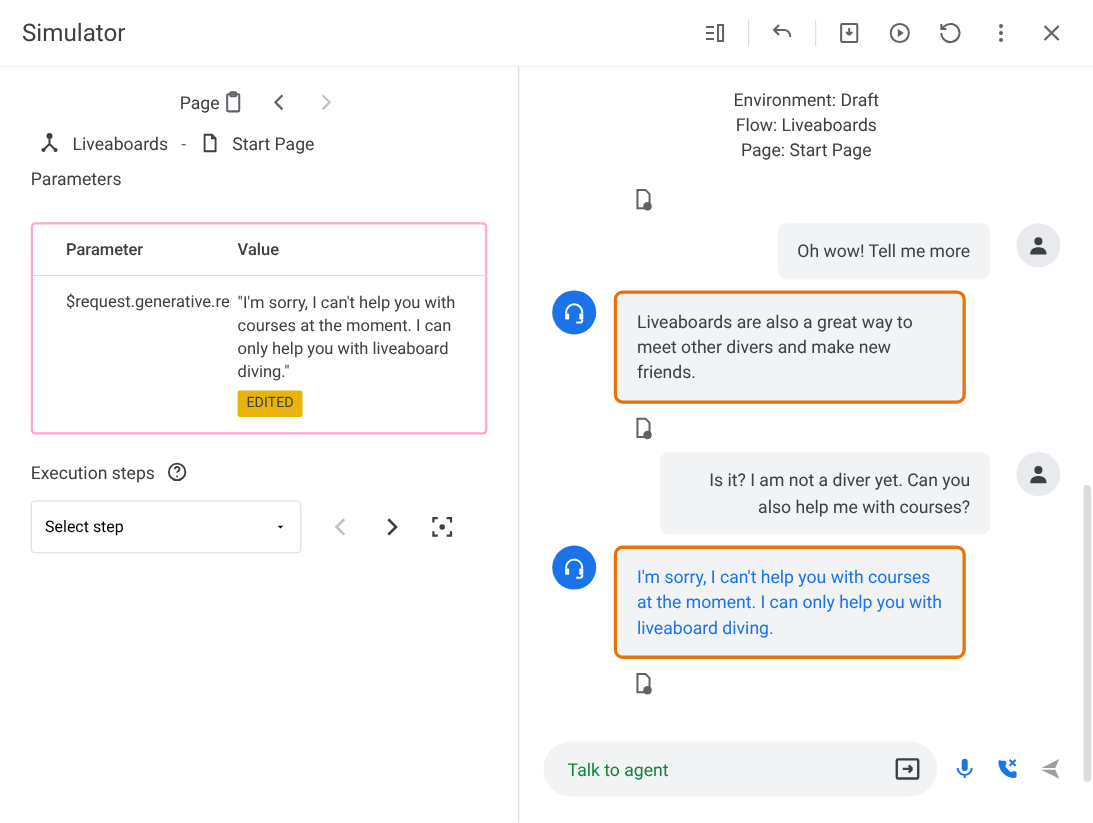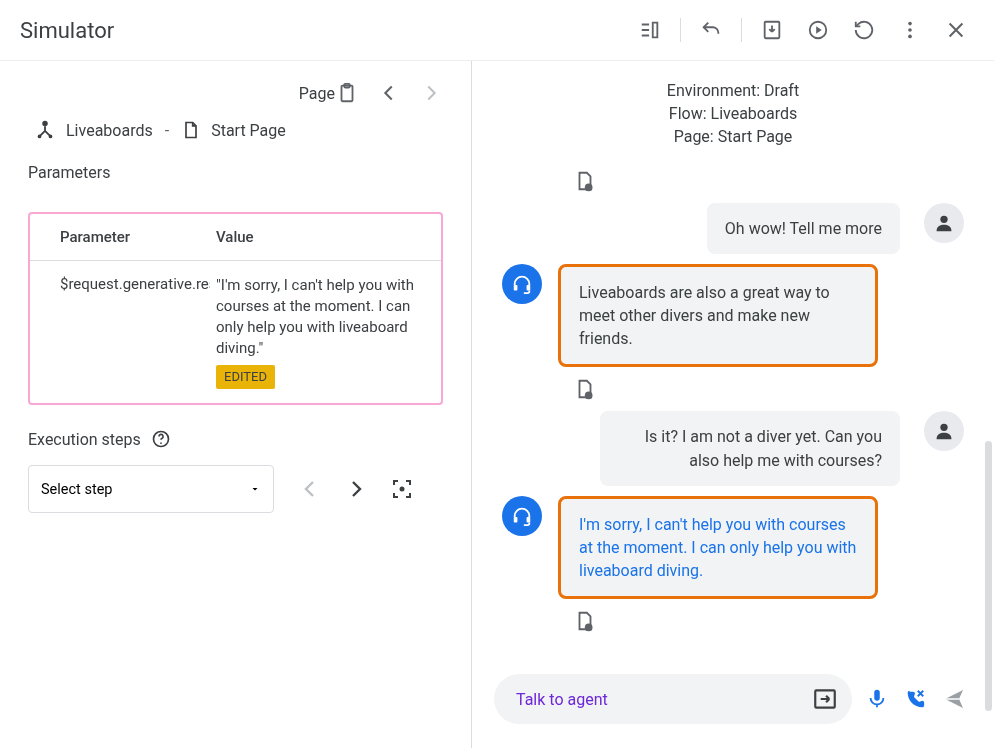--- a/index.html
+++ b/index.html
@@ -39,7 +39,7 @@
 
 
 .section-head {
-  display: flex; align-items: center; justify-content: flex-end;
+  display: flex; align-items: center; justify-content: center;
   margin-bottom: 14px;
 }
 .section-title { font-size: 16px; color: #3c4043; font-weight: 400; }

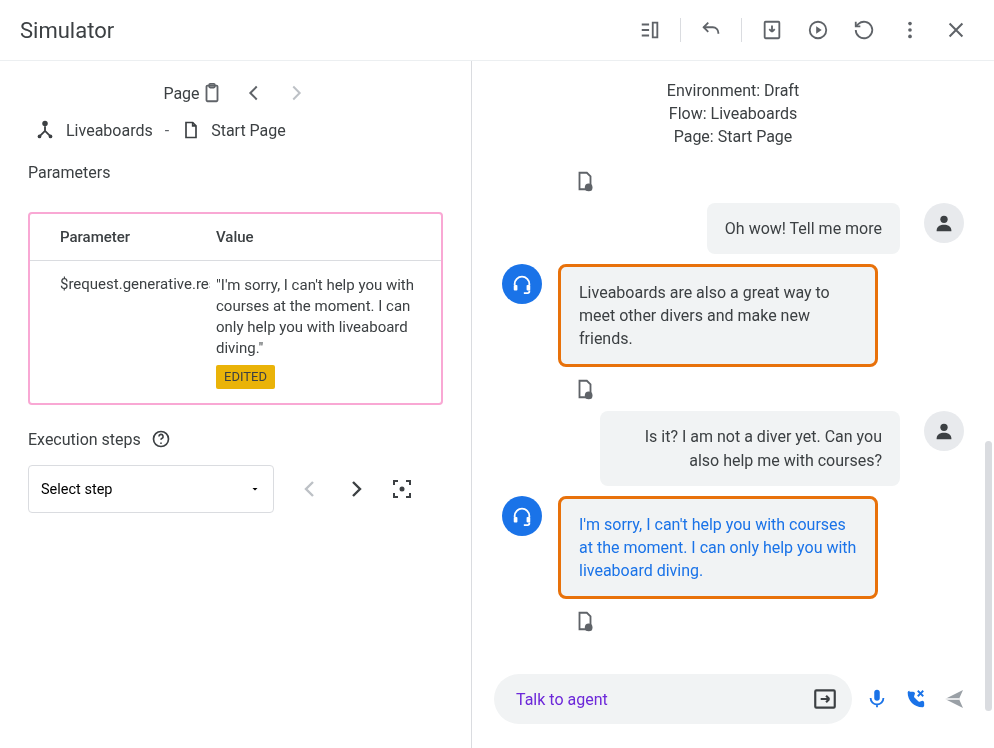--- a/index.html
+++ b/index.html
@@ -46,7 +46,7 @@
 .head-actions { display: flex; gap: 18px; align-items: center; color: #5f6368; }
 .head-actions .icon-plain { width: 24px; height: 24px; display:flex; align-items:center; justify-content:center; cursor:pointer;}
 
-.breadcrumb { display: flex; align-items: center; gap: 10px; font-size: 16px; color: #3c4043; margin-bottom: 22px; margin-left: 6px;}
+.breadcrumb { display: flex; align-items: center; gap: 10px; font-size: 16px; color: #3c4043; margin-bottom: 12px; margin-left: 6px;}
 .breadcrumb .sep { color: #5f6368; padding: 0 2px; }
 
 .subhead { font-size: 16px; color: #3c4043; margin-bottom: 30px; }

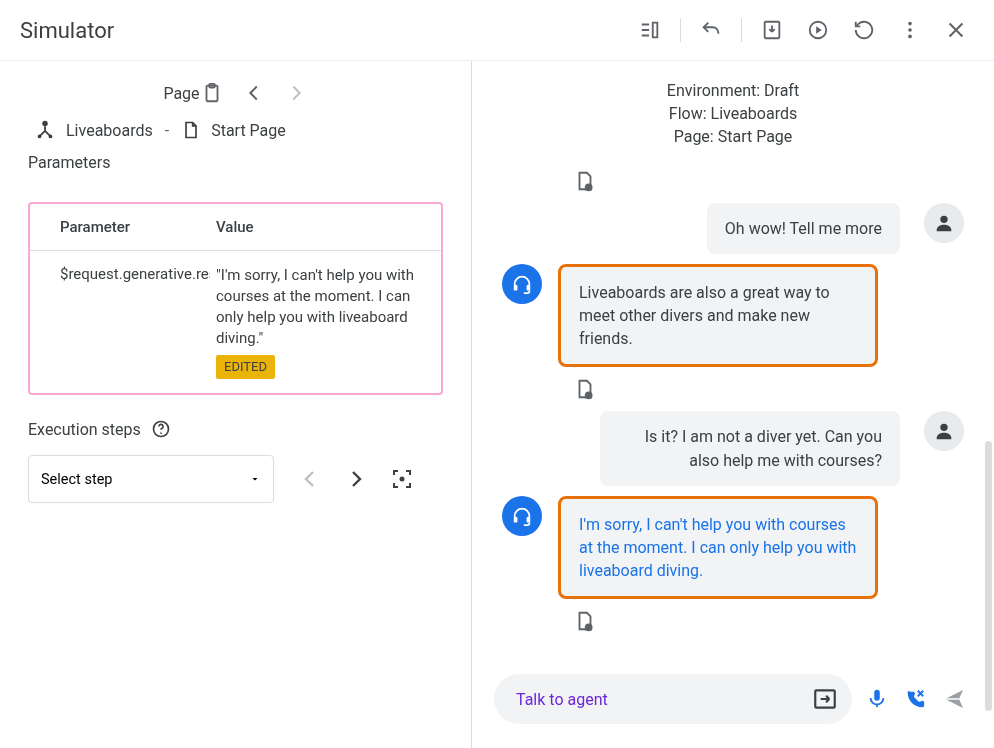--- a/index.html
+++ b/index.html
@@ -112,7 +112,7 @@
 .talk-input {
   flex:1; display:flex; align-items:center; justify-content:space-between;
   background:#f1f3f4; border-radius: 28px; height: 50px; padding: 0 14px 0 22px;
-  color:#6d28d9; font-size:16px;
+  color:#15803d; font-size:16px;
 }
 .input-actions { display:flex; gap: 16px; align-items:center; }
 

